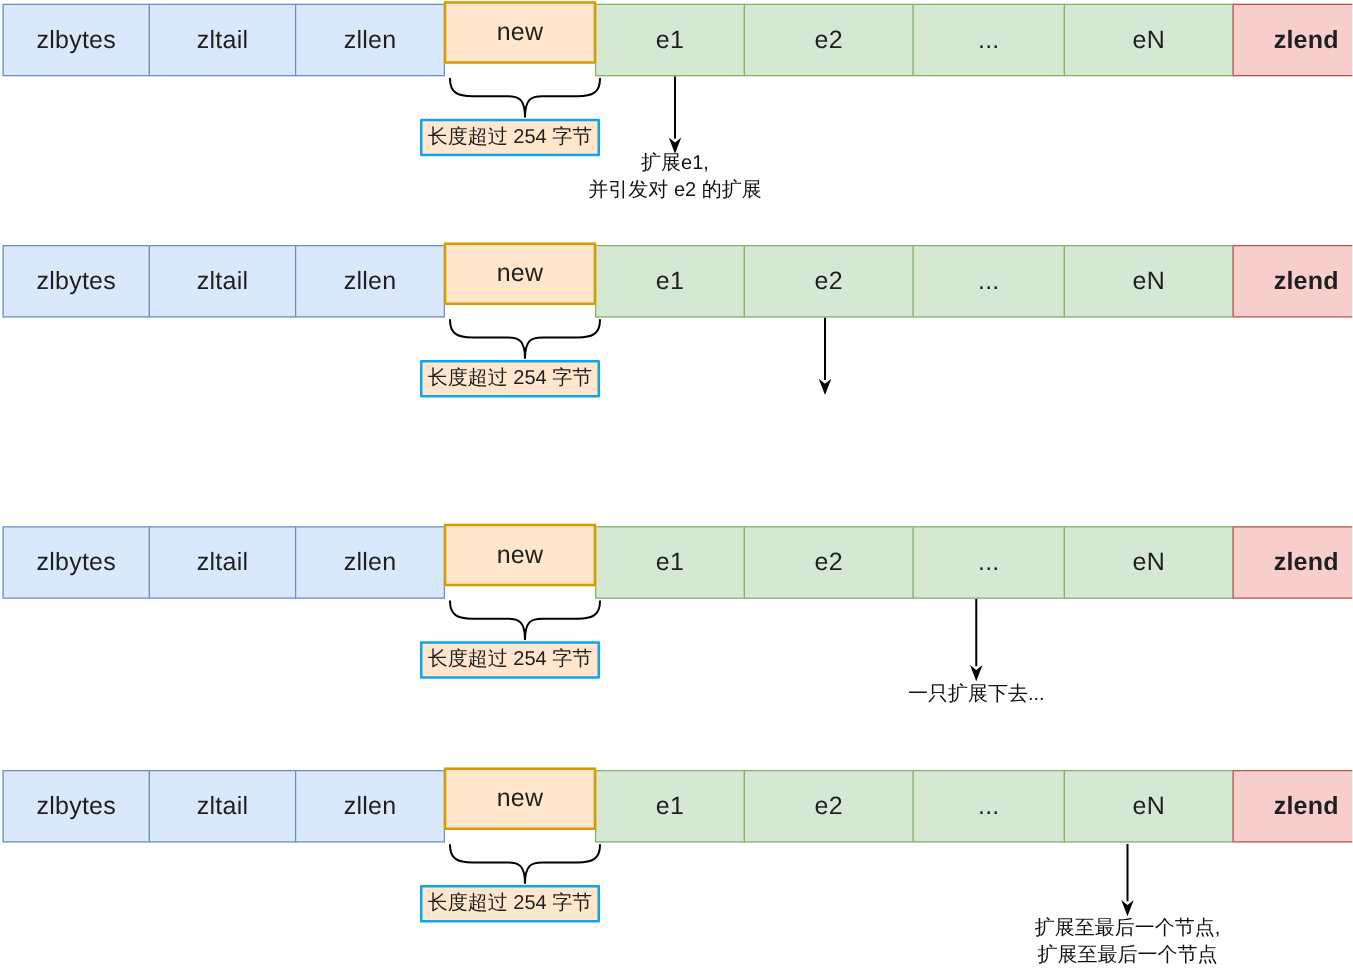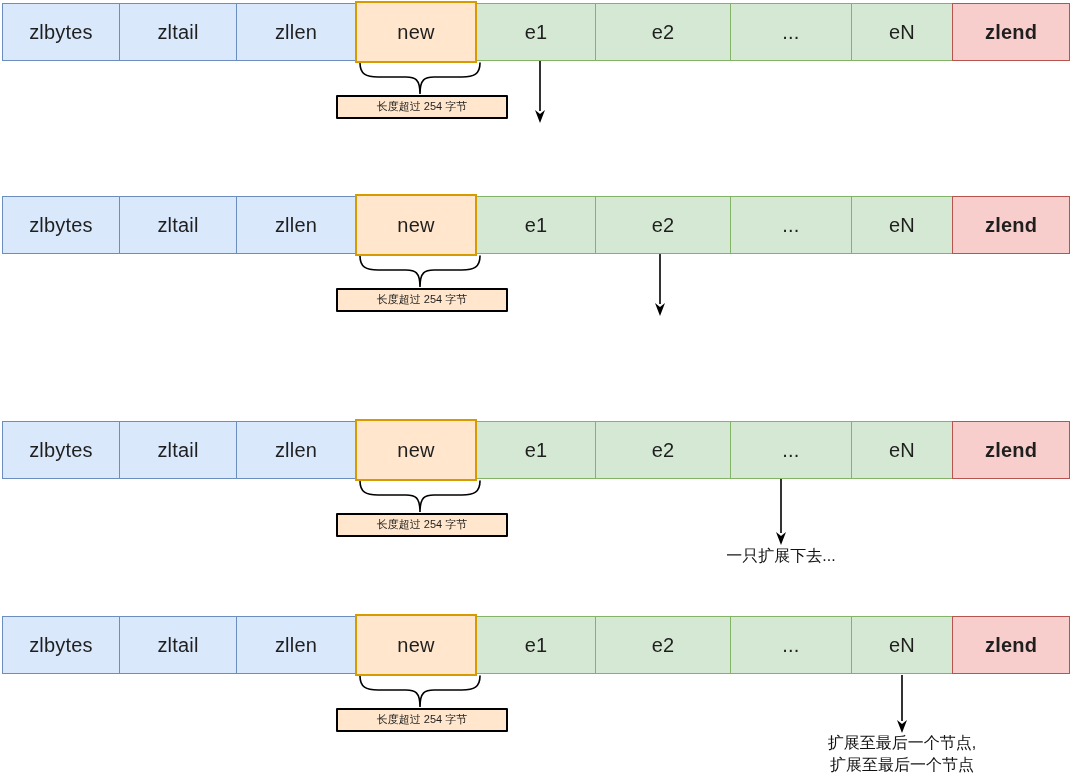--- a/index.html
+++ b/index.html
@@ -15,7 +15,7 @@
   }
   .cell:first-child{margin-left:0;}
   .cell.hdr{background:#dae8fc;border-color:#6c8ebf;}
-  .cell.new{background:#ffe6cc;border:2px solid #d79b00;height:62px;margin-top:-2px;z-index:3;}
+  .cell.new{background:#ffe6cc;border:2px solid #d79b00;height:50px;margin-top:-2px;z-index:3;}
   .cell.ent{background:#d5e8d4;border-color:#82b366;}
   .cell.end{background:#f8cecc;border-color:#b85450;font-weight:bold;}
   .w0{width:118px}.w1{width:118px}.w2{width:120px}.w3{width:122px}

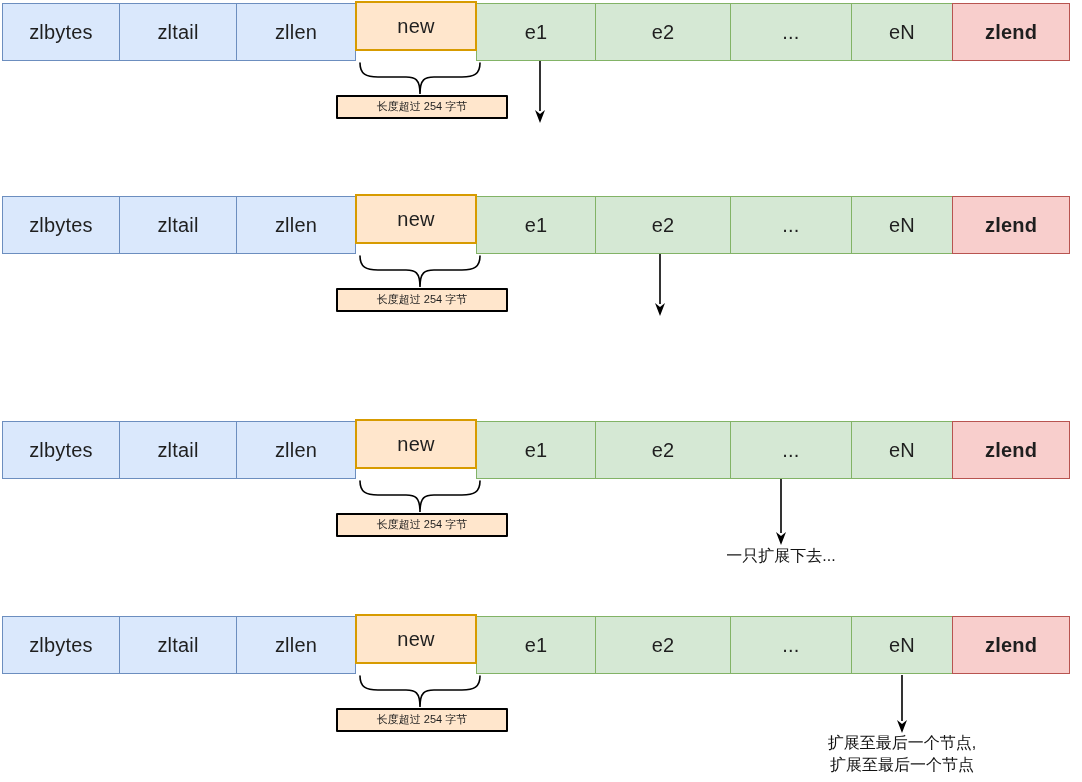--- a/index.html
+++ b/index.html
@@ -19,7 +19,7 @@
   .cell.ent{background:#d5e8d4;border-color:#82b366;}
   .cell.end{background:#f8cecc;border-color:#b85450;font-weight:bold;}
   .w0{width:118px}.w1{width:118px}.w2{width:120px}.w3{width:122px}
-  .w4{width:120px}.w5{width:136px}.w6{width:122px}.w7{width:102px}.w8{width:118px}
+  .w4{width:120px}.w5{width:136px}.w6{width:122px}.w7{width:136px}.w8{width:118px}
   .brace{position:absolute;left:359px;top:58px;}
   .brace-label{
     position:absolute;left:336px;top:92px;width:172px;box-sizing:border-box;

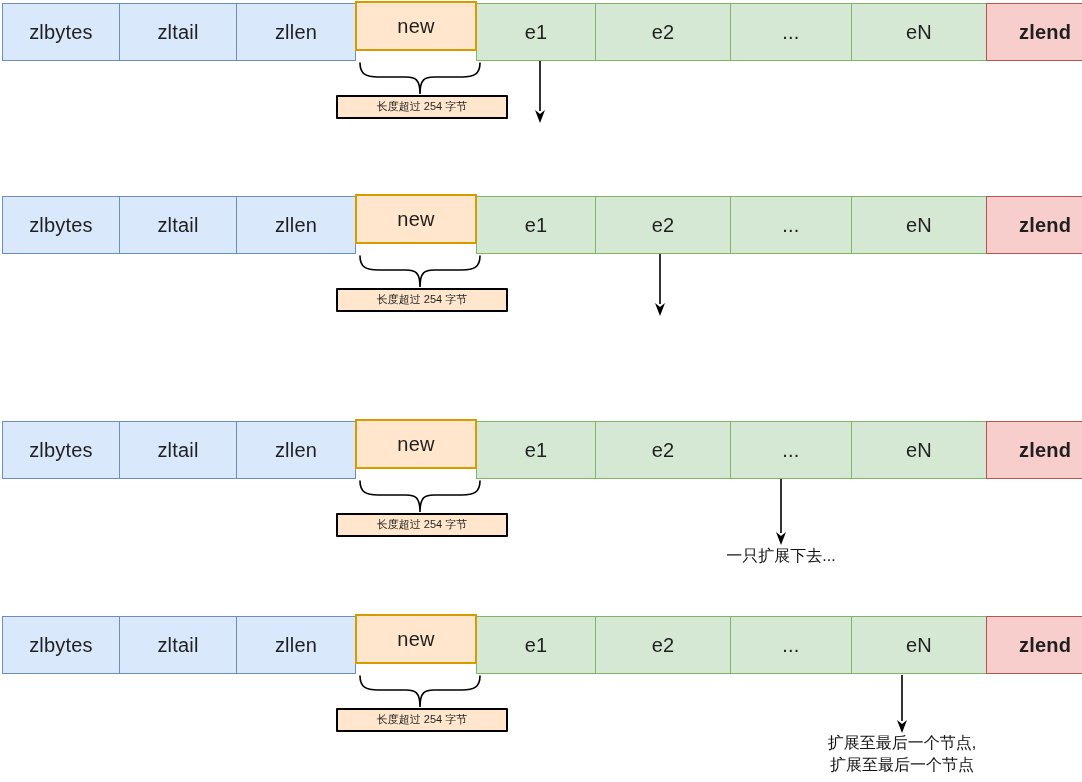--- a/index.html
+++ b/index.html
@@ -22,9 +22,9 @@
   .w4{width:120px}.w5{width:136px}.w6{width:122px}.w7{width:136px}.w8{width:118px}
   .brace{position:absolute;left:359px;top:58px;}
   .brace-label{
-    position:absolute;left:336px;top:92px;width:172px;box-sizing:border-box;
-    background:#ffe6cc;border:2px solid #000000;border-radius:1px;
-    font-size:11px;text-align:center;padding:2px 0 3px 0;color:#1f1f1f;white-space:nowrap;
+    position:absolute;left:336px;top:92px;width:144px;box-sizing:border-box;
+    background:#ffe6cc;border:2px solid #0ea5e9;border-radius:1px;
+    font-size:16px;text-align:center;padding:2px 0 3px 0;color:#1f1f1f;white-space:nowrap;
   }
   .arrow{position:absolute;}
   .note{

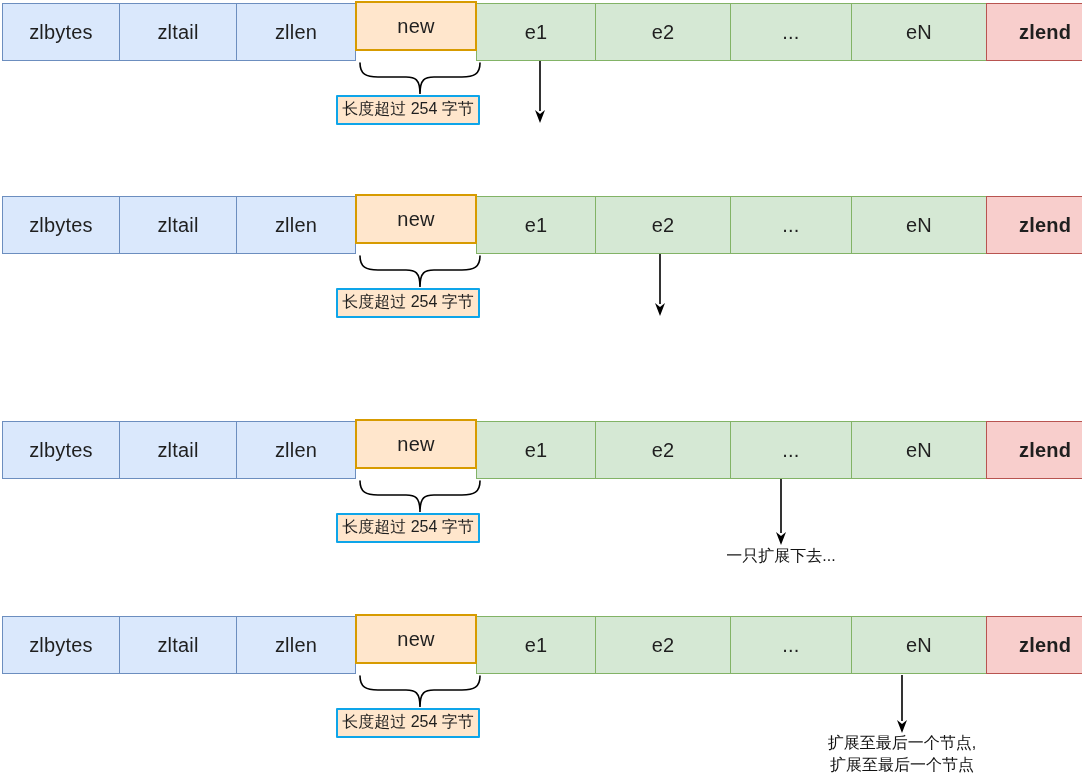--- a/index.html
+++ b/index.html
@@ -74,6 +74,10 @@
       <line x1="8" y1="0" x2="8" y2="50" stroke="#000" stroke-width="1.6"></line>
       <path d="M8,62 L3,49 L8,53 L13,49 Z" fill="#000"></path>
     </svg>
+    <div class="note" style="left:380px;top:117px">
+      <div>扩展e1,</div>
+      <div>并引发对 e2 的扩展</div>
+    </div>
   </div>
 
   <div class="section" style="top:196px;height:190px">

